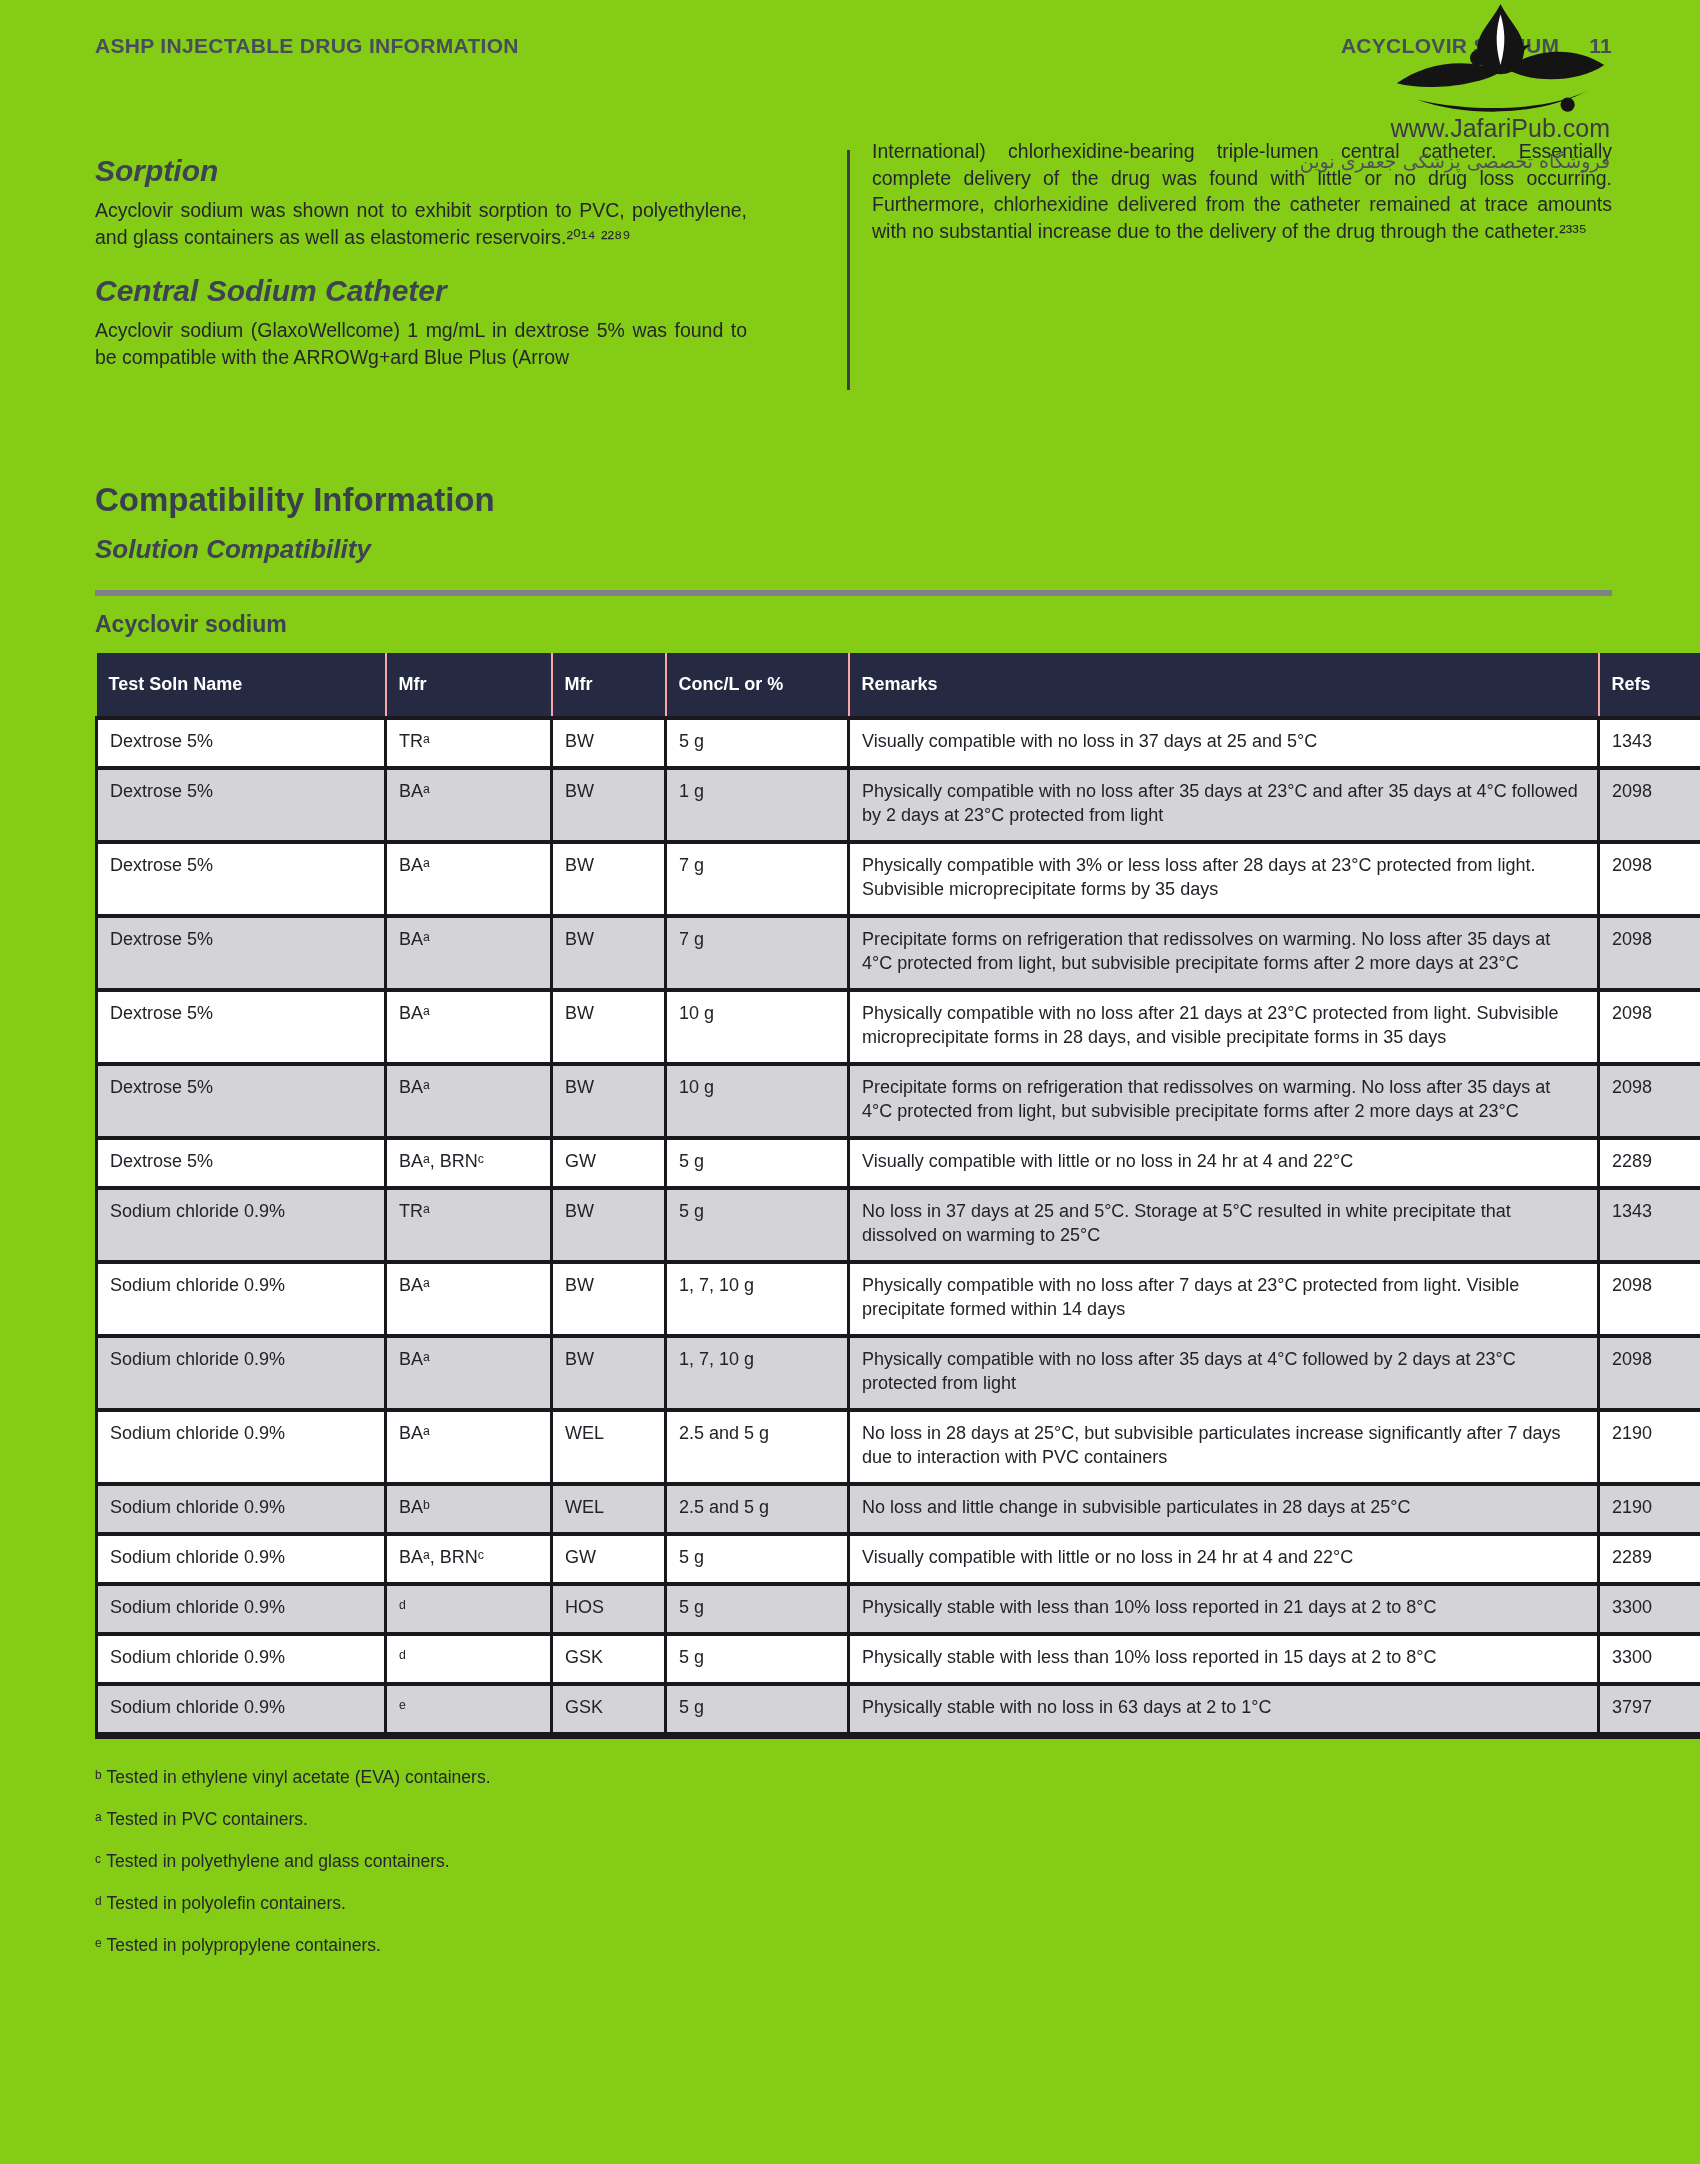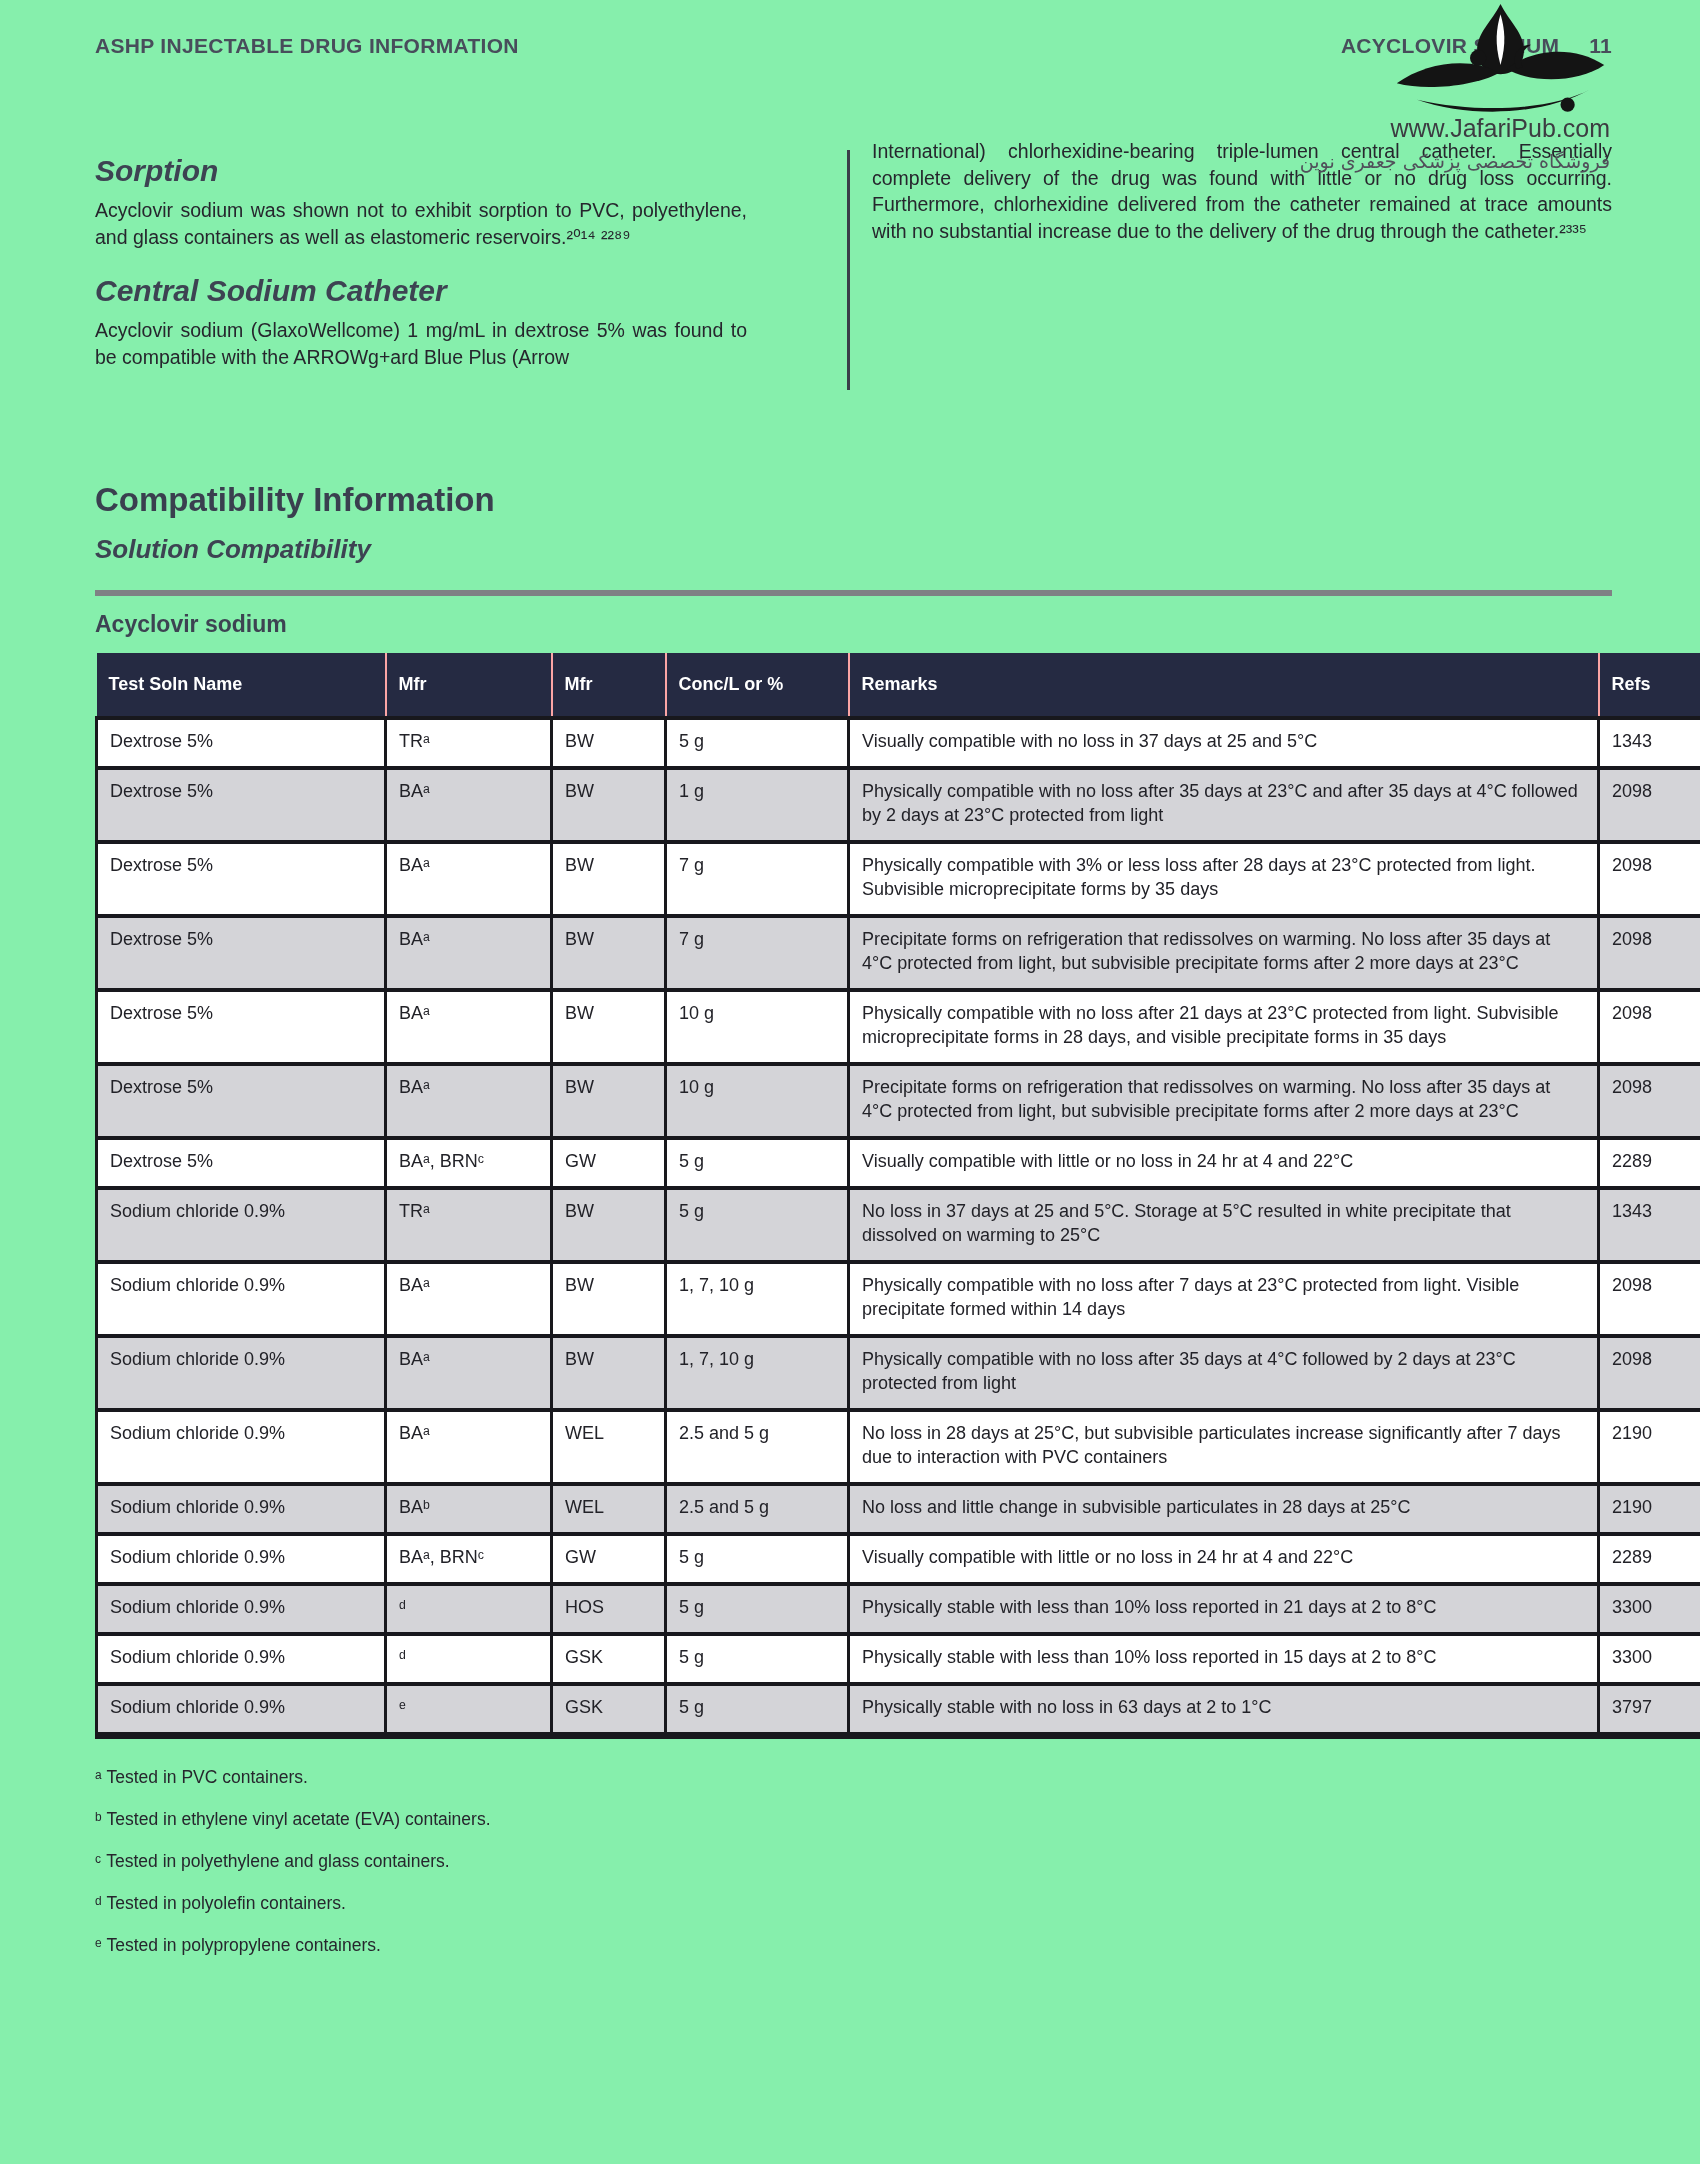--- a/index.html
+++ b/index.html
@@ -3,7 +3,7 @@
 <meta charset="utf-8">
 <style>
   html,body{margin:0;padding:0;background:#ffffff;}
-  .page{position:relative;width:1700px;height:2164px;background:#86efac;overflow:hidden;
+  .page{position:relative;width:1700px;height:2164px;background:#84cc16;overflow:hidden;
         font-family:"Liberation Sans","DejaVu Sans",sans-serif;}
 
   

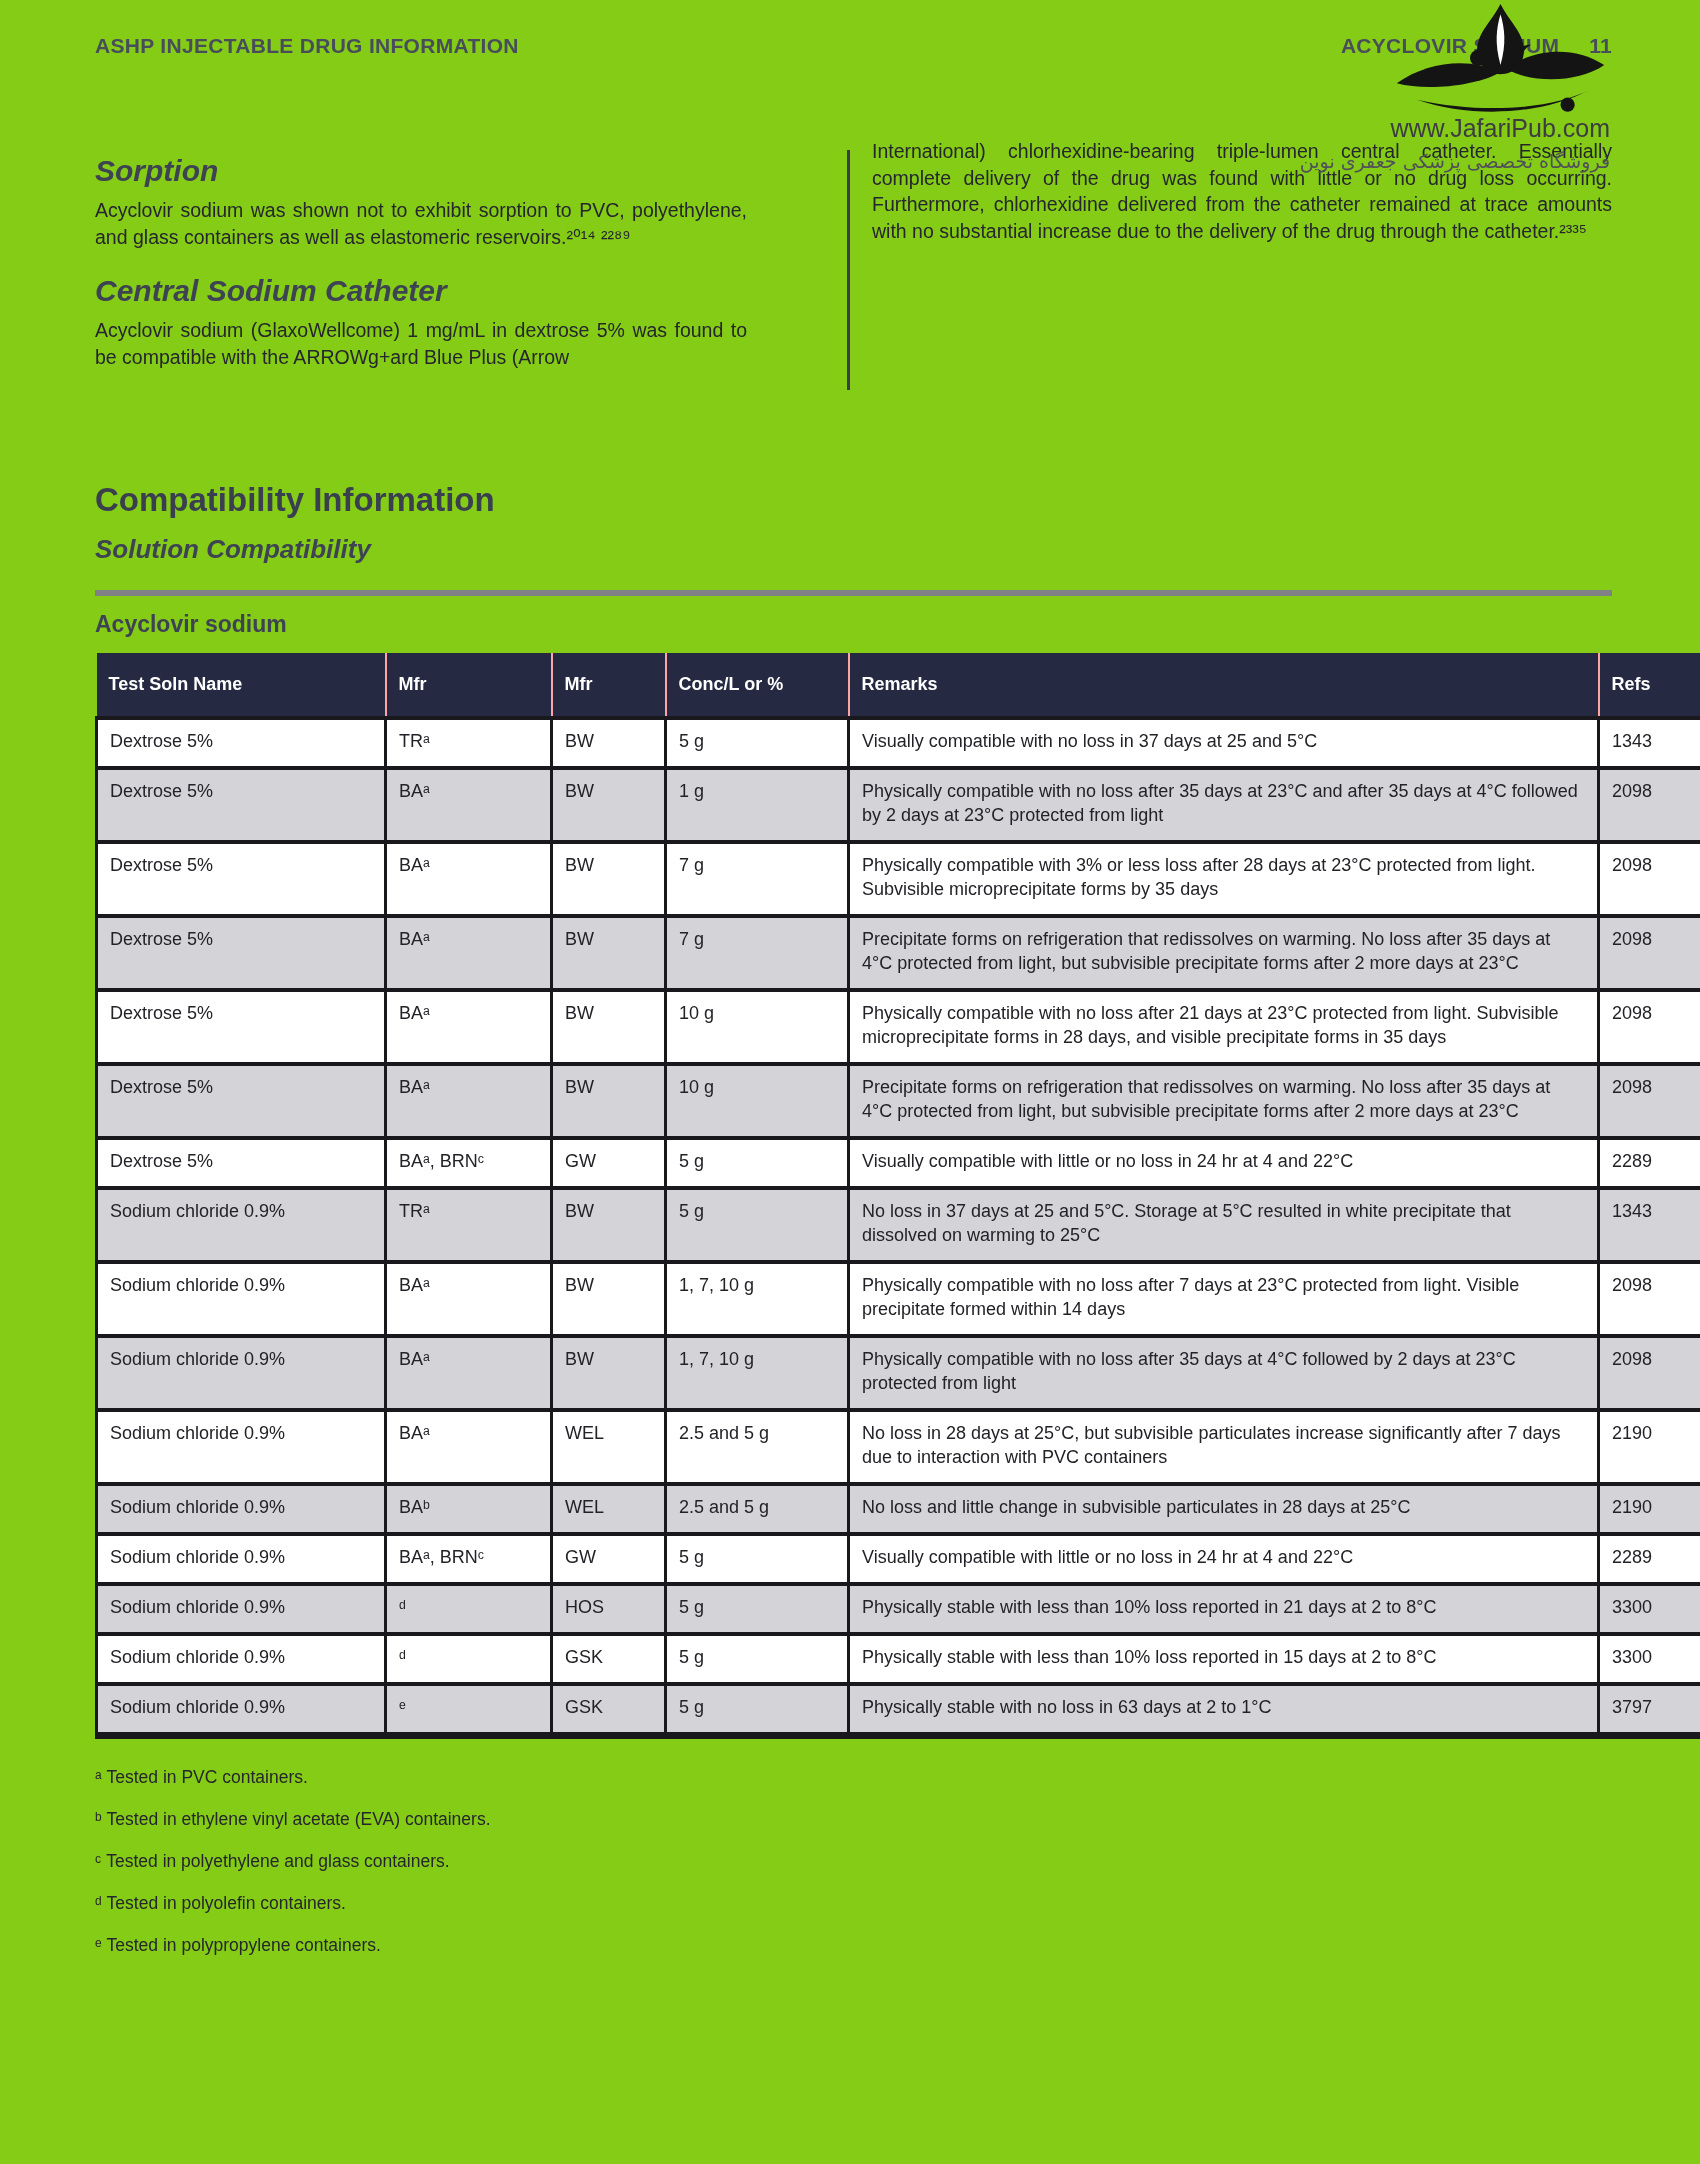--- a/index.html
+++ b/index.html
@@ -236,8 +236,8 @@
     </table>
 
     <div class="footnotes" id="footnotes">
+        <div class="fn"><span class="mk">ᵇ</span><span>Tested in ethylene vinyl acetate (EVA) containers.</span></div>
         <div class="fn"><span class="mk">ᵃ</span><span>Tested in PVC containers.</span></div>
-        <div class="fn"><span class="mk">ᵇ</span><span>Tested in ethylene vinyl acetate (EVA) containers.</span></div>
         <div class="fn"><span class="mk">ᶜ</span><span>Tested in polyethylene and glass containers.</span></div>
         <div class="fn"><span class="mk">ᵈ</span><span>Tested in polyolefin containers.</span></div>
         <div class="fn"><span class="mk">ᵉ</span><span>Tested in polypropylene containers.</span></div>

